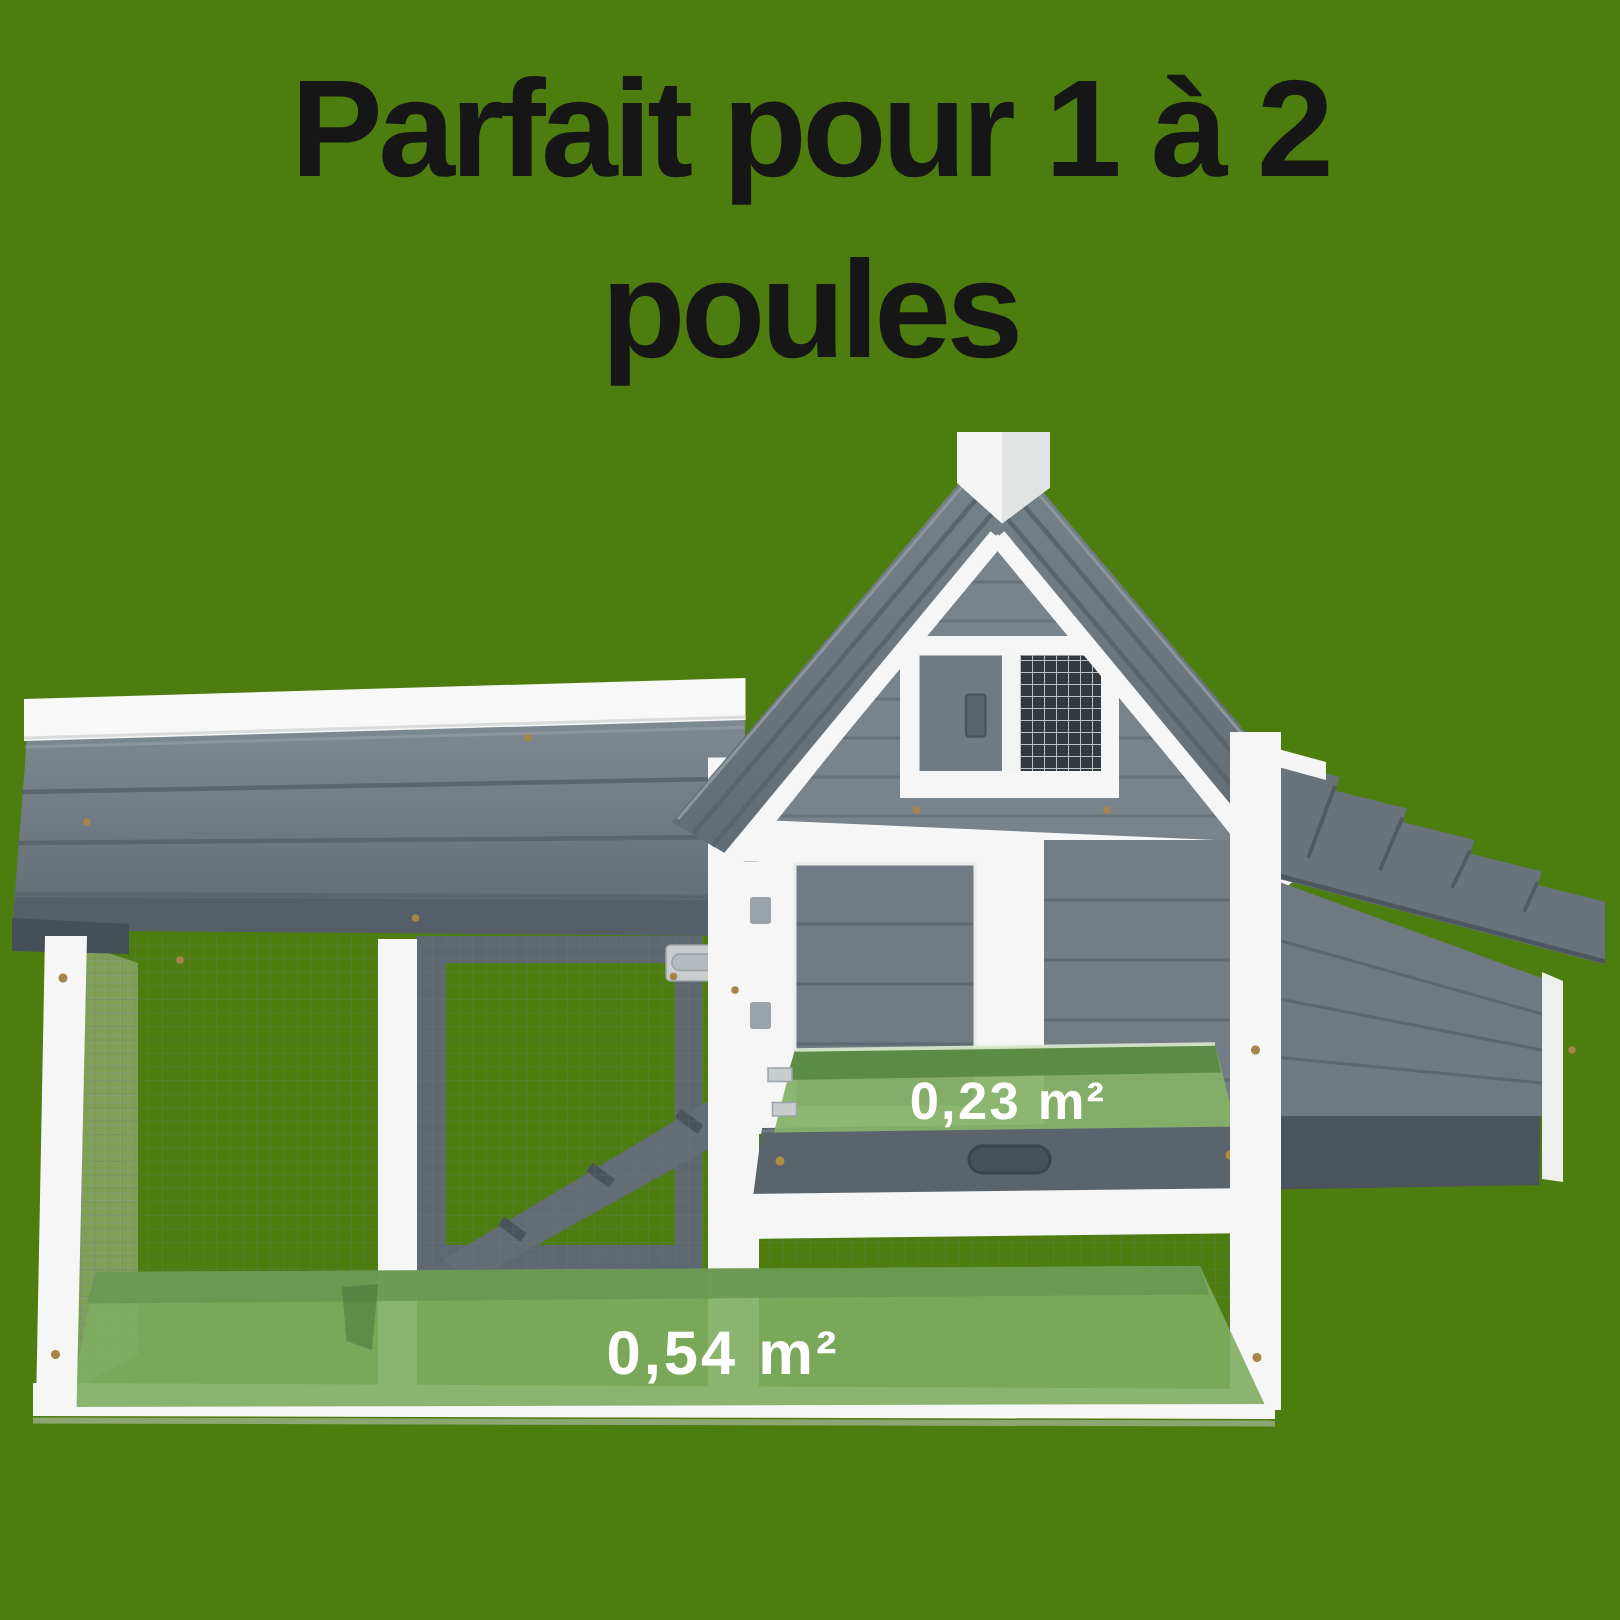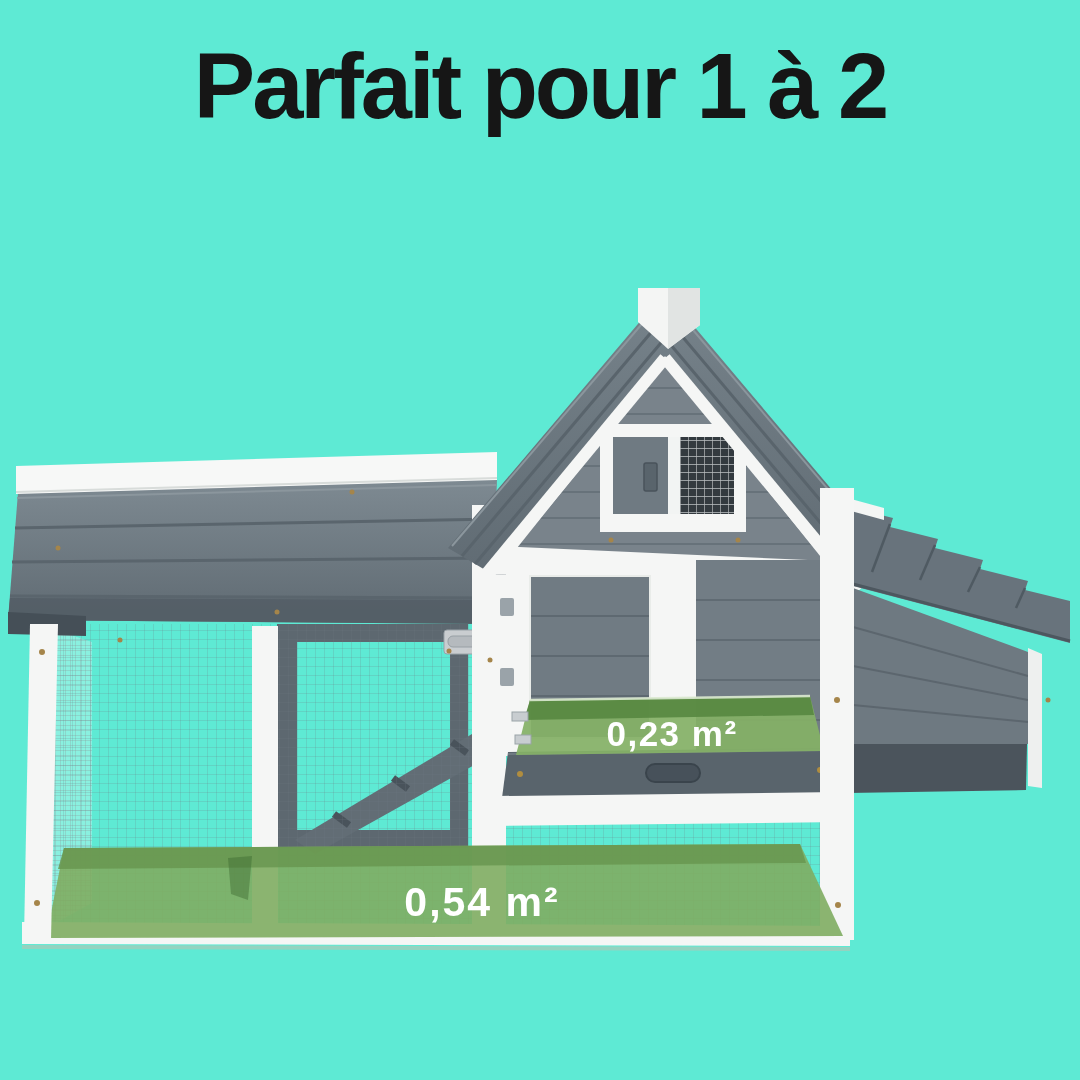--- a/index.html
+++ b/index.html
@@ -8,7 +8,7 @@
     background:#d8e6d4;
     font-family:"Liberation Sans", sans-serif;
   }
-  .stage{position:relative;width:1080px;height:1080px;background:#5eead4;}
+  .stage{position:relative;width:1080px;height:1080px;background:#4d7c0f;}
   .title{
     position:absolute;top:26px;left:0;width:1080px;
     text-align:center;color:#161616;

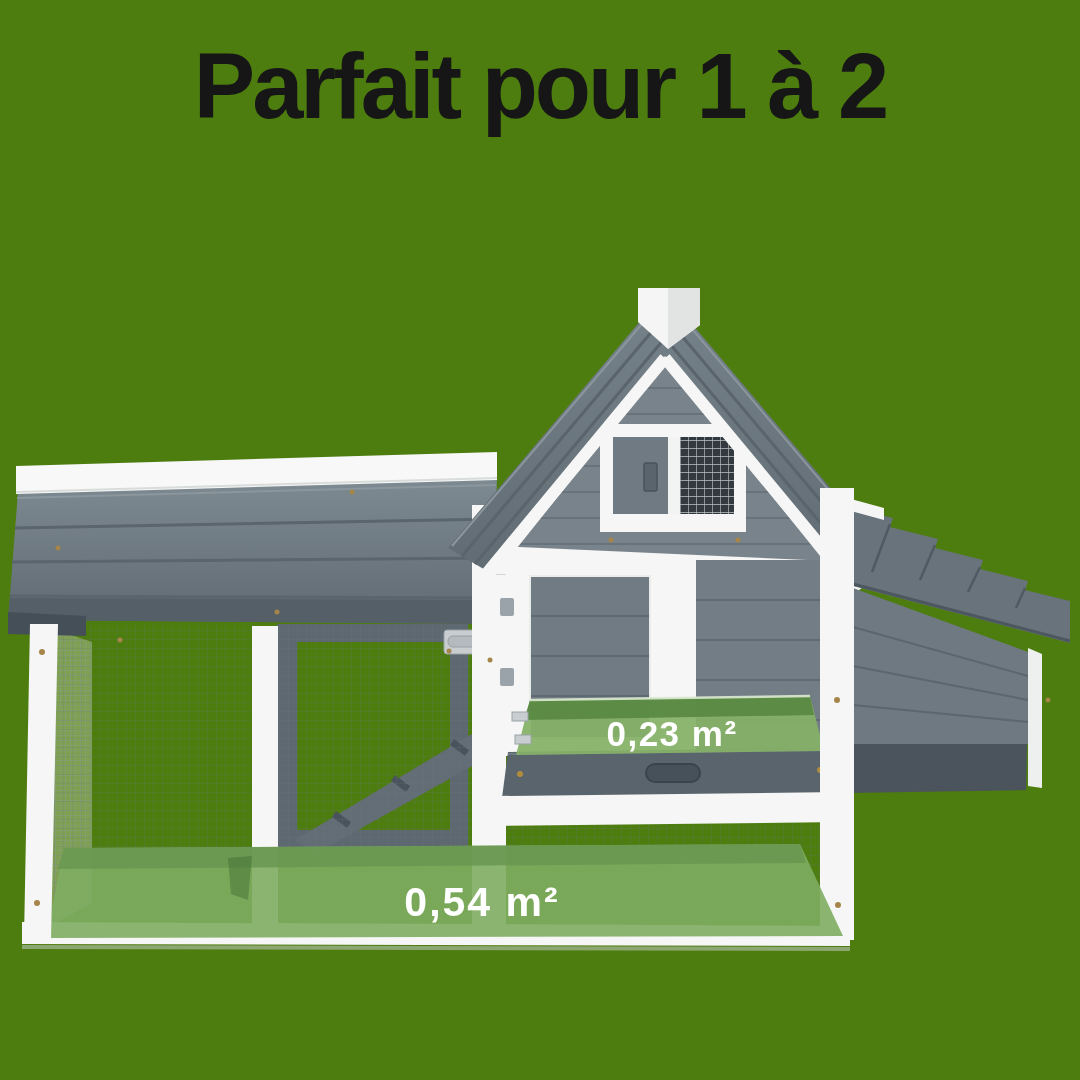--- a/index.html
+++ b/index.html
@@ -32,6 +32,7 @@
 
   <div class="title">
     <div class="title-line">Parfait pour 1 à 2</div>
+    <div class="title-line">poules</div>
   </div>
 
   <svg class="coop-svg" viewBox="0 0 1080 1080" xmlns="http://www.w3.org/2000/svg">

